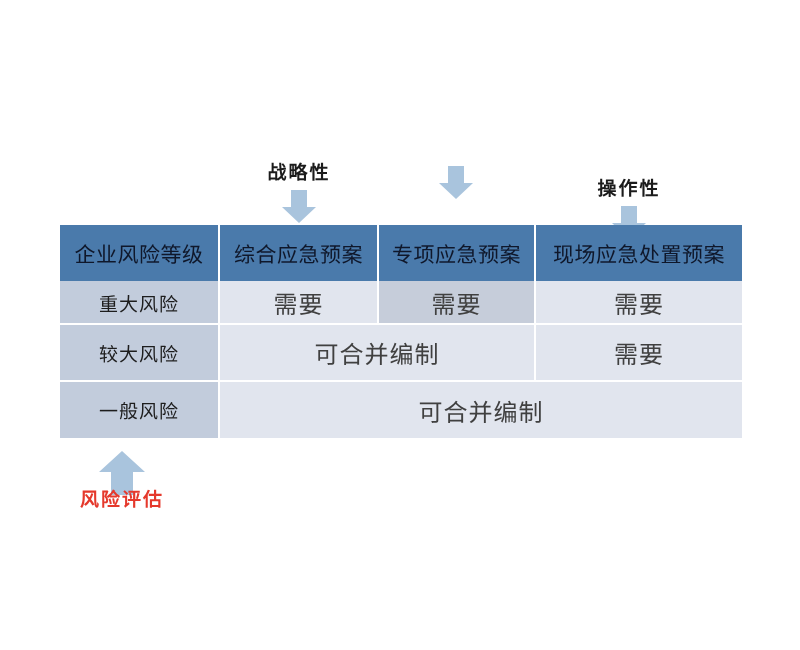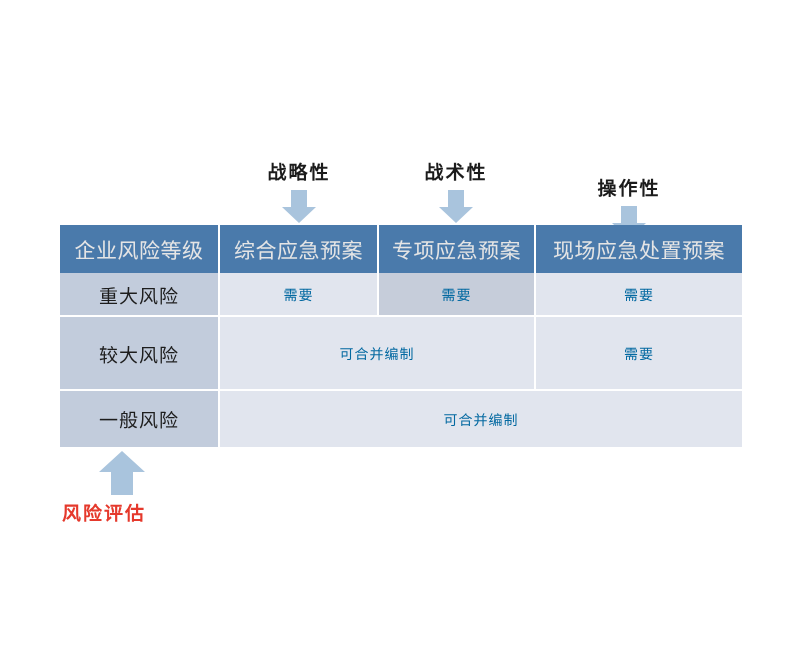--- a/index.html
+++ b/index.html
@@ -141,7 +141,6 @@
   </div>
 
   <div class="annot" style="left:386px; top:160px;">
-    <div class="annot-label">战术性</div>
     <svg class="arrow-down" viewBox="0 0 140 34" aria-hidden="true">
       <polygon points="62,0 78,0 78,17 87,17 70,33 53,17 62,17" fill="#a9c4dd"></polygon>
     </svg>

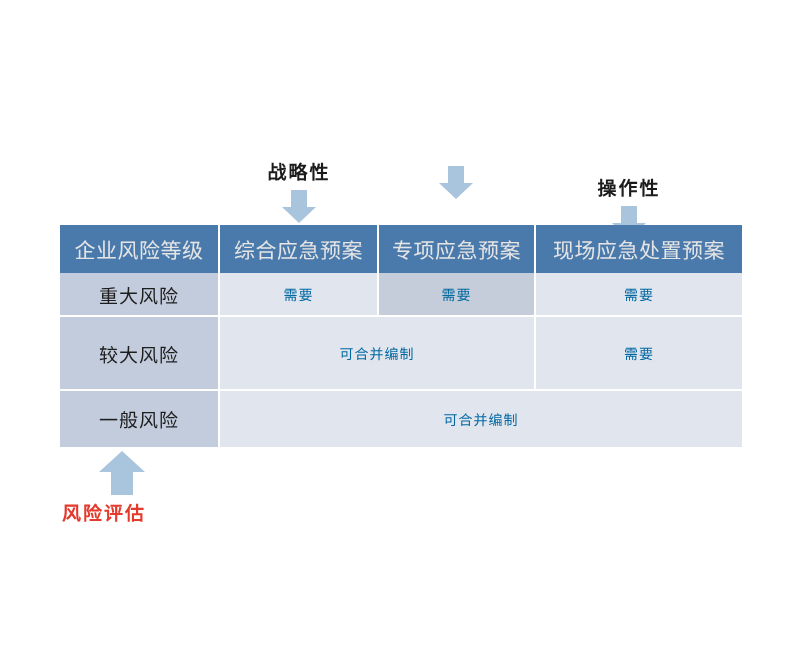--- a/index.html
+++ b/index.html
@@ -70,8 +70,8 @@
 
   .hdr {
     background: #4a7aab;
-    color: #e5e5e5;
-    height: 48px;
+    color: #0f172a;
+    height: 56px;
     font-size: 21px;
     letter-spacing: 0.5px;
     border-right: 2px solid #ffffff;

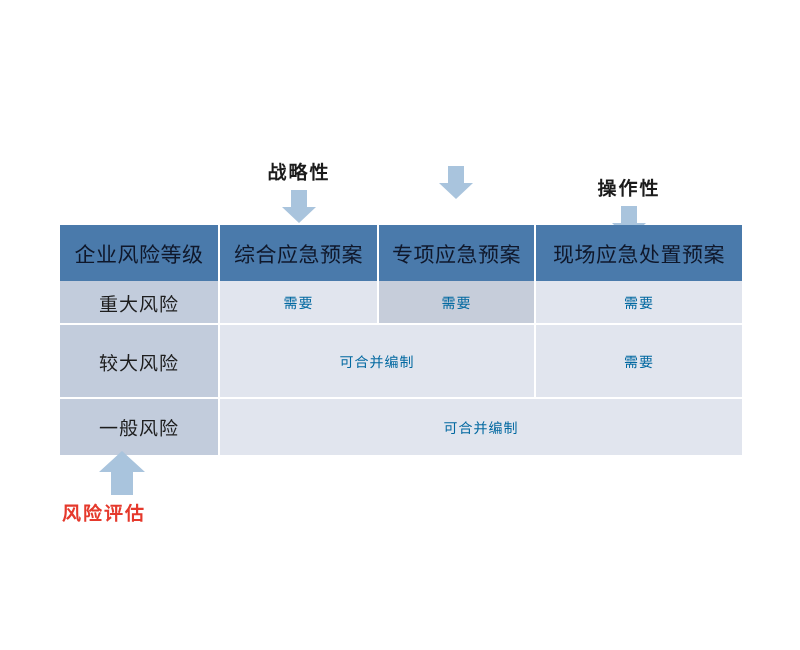--- a/index.html
+++ b/index.html
@@ -90,8 +90,8 @@
   }
   .cell {
     background: #e1e5ee;
-    color: #0369a1;
-    font-size: 14px;
+    color: #404040;
+    font-size: 24px;
     letter-spacing: 1px;
     border-right: 2px solid #ffffff;
     border-bottom: 2px solid #ffffff;

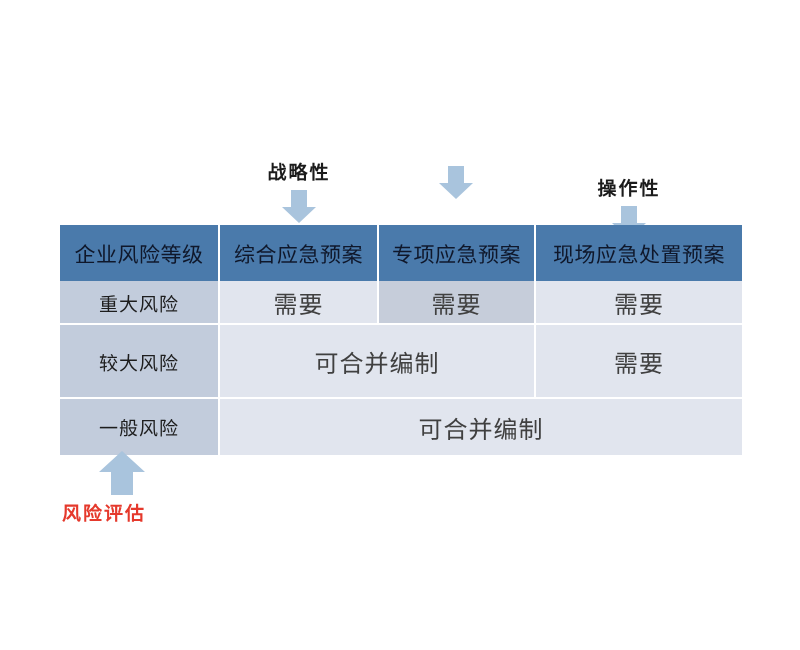--- a/index.html
+++ b/index.html
@@ -103,7 +103,7 @@
   .rowhdr.nob { border-bottom: none; font-family: Liberation Mono, monospace; }
 
   .r1 { height: 43px; }
-  .r2 { height: 74px; }
+  .r2 { height: 57px; }
   .r3 { height: 57px; }
 
   

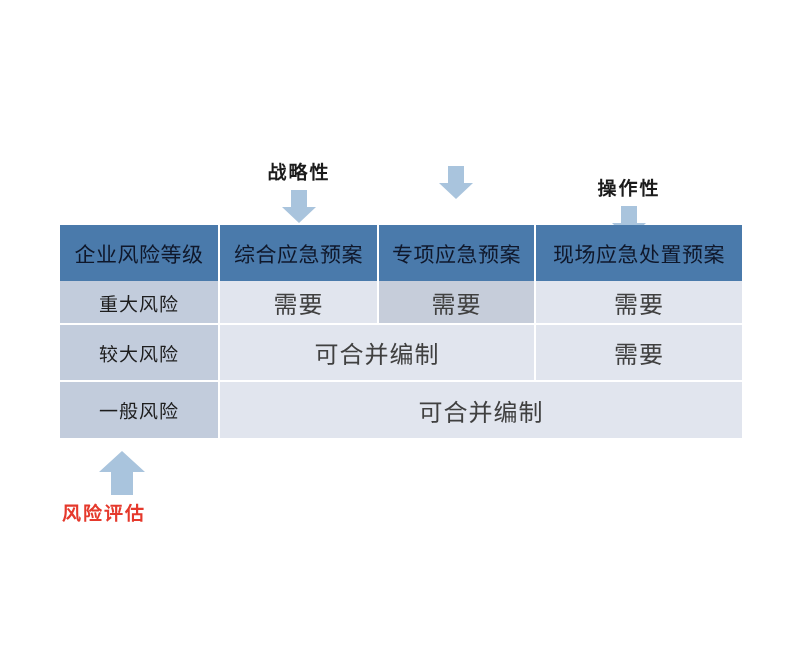--- a/index.html
+++ b/index.html
@@ -110,9 +110,9 @@
   #risk-assess {
     position: absolute;
     left: 62px;
-    top: 498px;
+    top: 484px;
     width: 120px;
-    text-align: left;
+    text-align: center;
     font-family: "DejaVu Serif", "Liberation Serif", serif;
     font-size: 19px;
     font-weight: 700;

